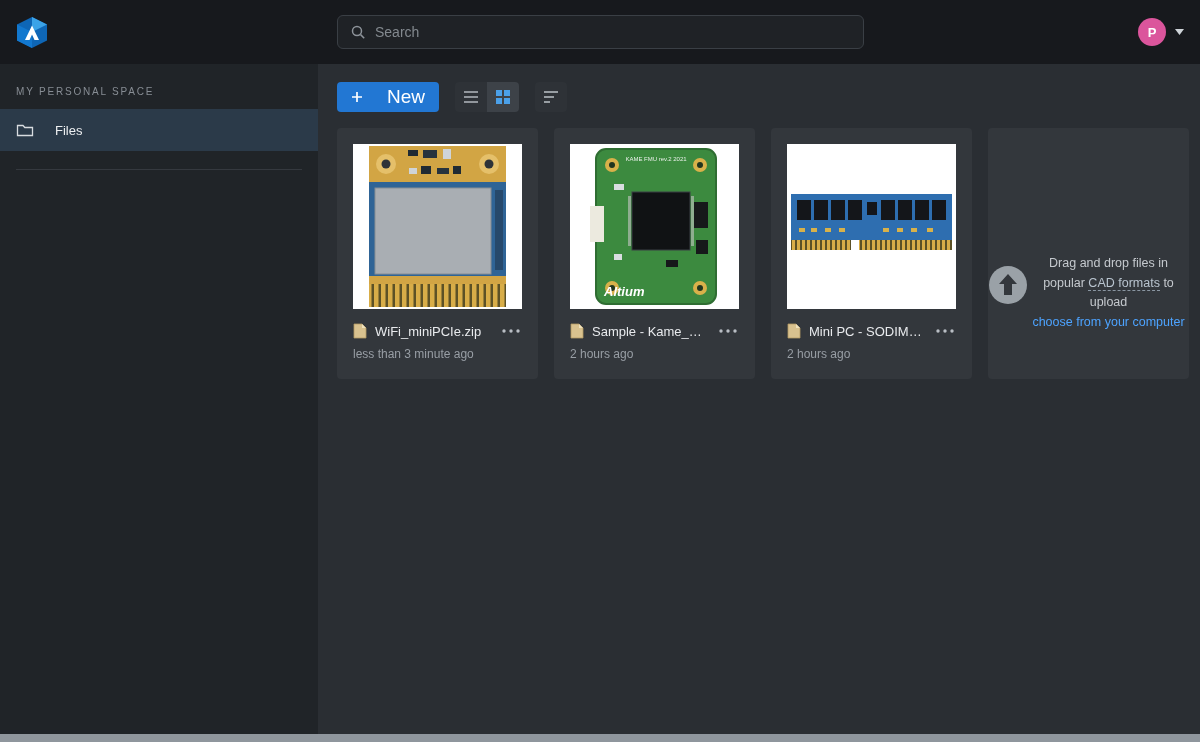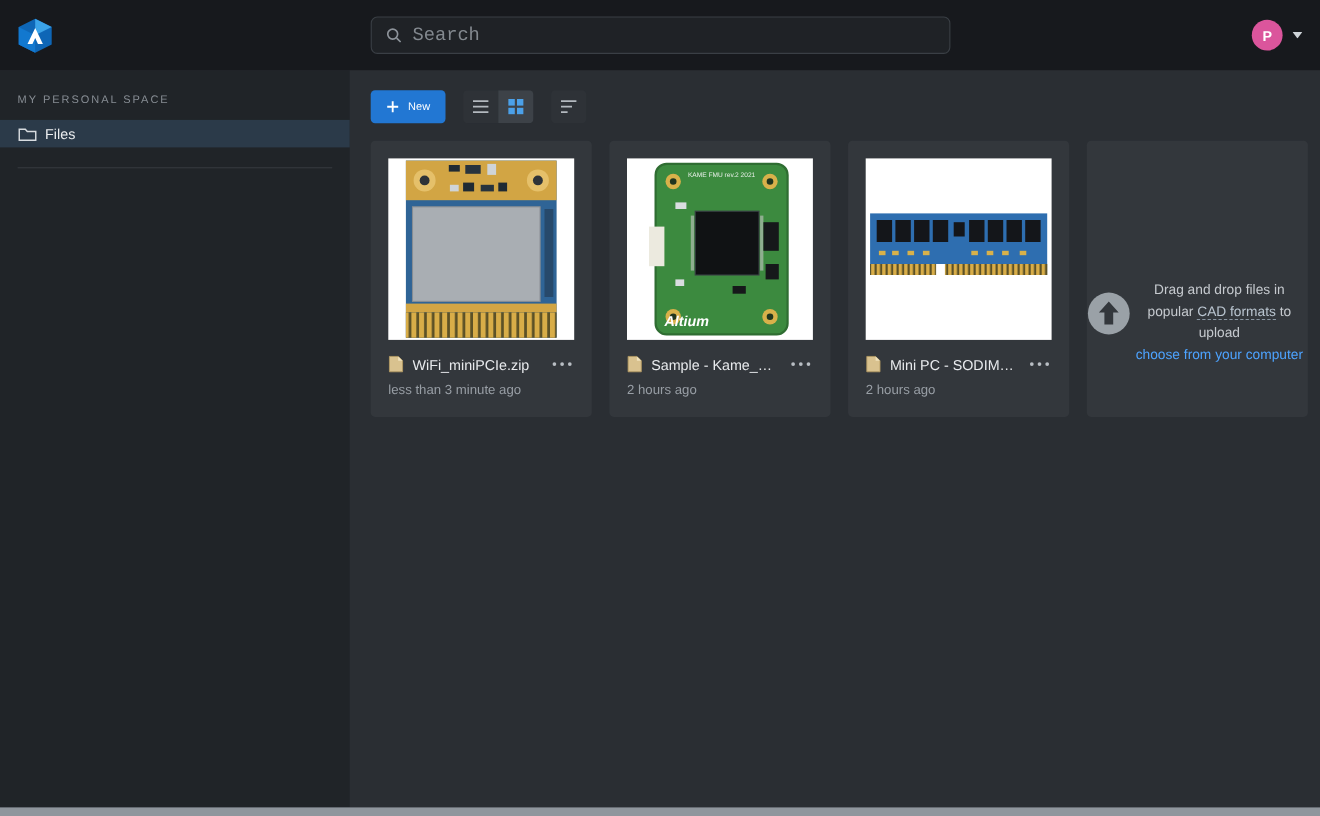--- a/index.html
+++ b/index.html
@@ -17,7 +17,7 @@
   }
   .searchbar input {
     flex: 1; background: transparent; border: none; outline: none;
-    color: #c4b5fd; font-size: 17px; font-family: Liberation Mono, monospace;
+    color: #c4b5fd; font-size: 14px; font-family: Liberation Sans, sans-serif;
   }
   .searchbar input::placeholder { color: #83898f; }
   .user { position: absolute; right: 16px; top: 18px; display: flex; align-items: center; gap: 9px; cursor: pointer; }

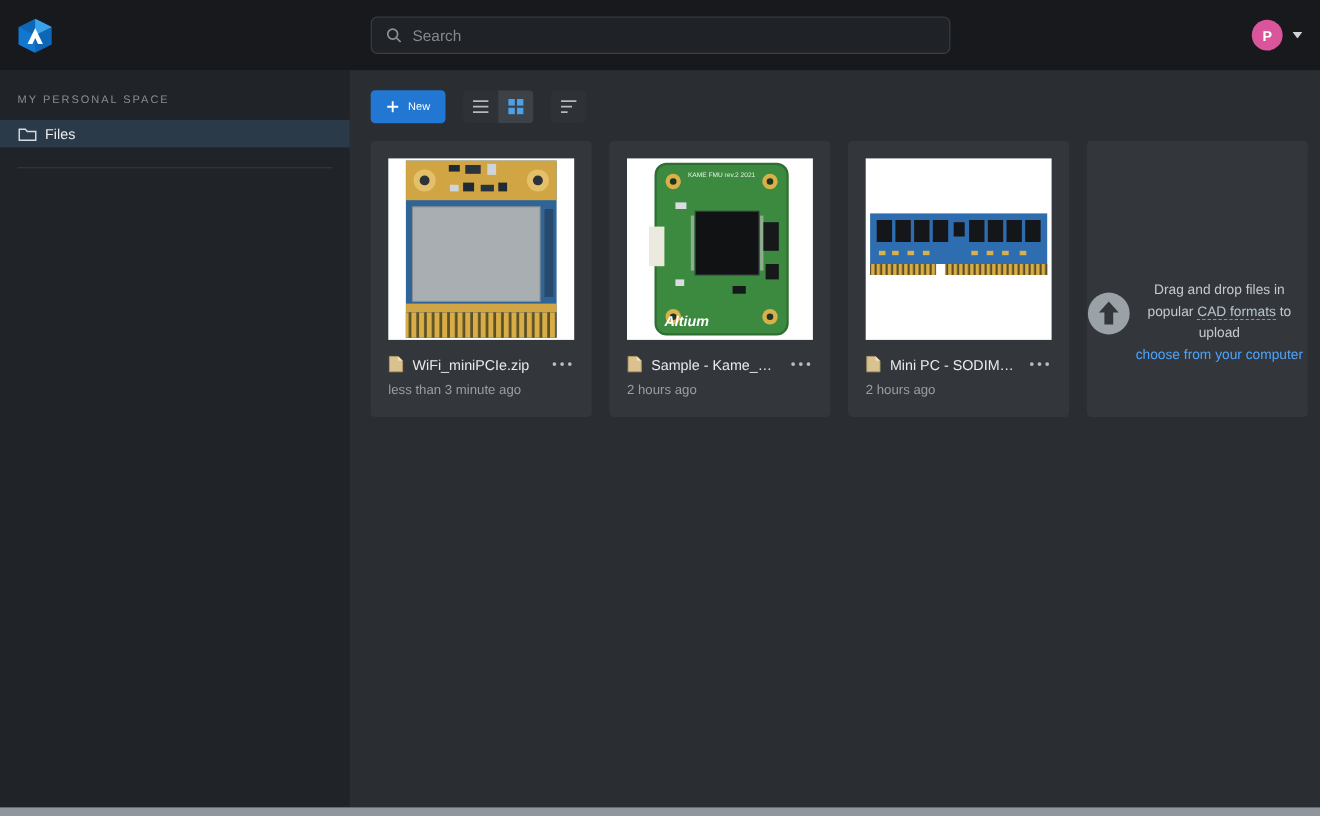--- a/index.html
+++ b/index.html
@@ -39,9 +39,9 @@
   .main { position: absolute; left: 318px; top: 64px; right: 0; bottom: 8px; background: #2a2e33; padding: 18px 0 0 19px; overflow: hidden; }
   .toolbar { display: flex; align-items: center; gap: 16px; margin-bottom: 16px; }
   .btn-new {
-    display: flex; align-items: center; gap: 8px; height: 30px; padding: 0 14px;
+    display: flex; align-items: center; gap: 24px; height: 30px; padding: 0 14px;
     background: #2277d3; border: none; border-radius: 4px; color: #fff;
-    font-size: 10px; font-family: inherit; cursor: pointer;
+    font-size: 19px; font-family: inherit; cursor: pointer;
   }
   .segment { display: flex; border-radius: 4px; overflow: hidden; }
   .seg-btn { width: 32px; height: 30px; display: flex; align-items: center; justify-content: center; background: #2e3237; border: none; cursor: pointer; }

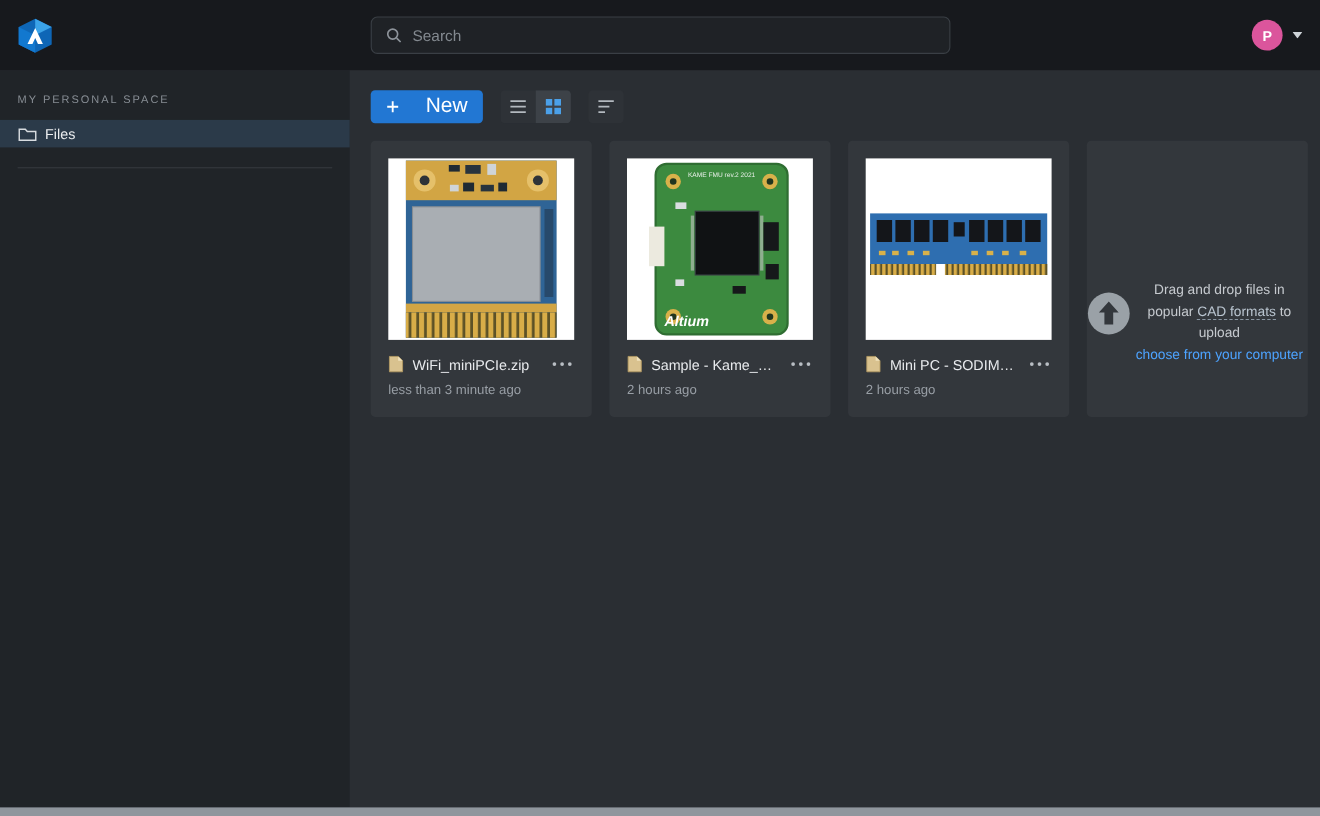--- a/index.html
+++ b/index.html
@@ -30,7 +30,7 @@
   .sidebar { position: absolute; left: 0; top: 64px; bottom: 8px; width: 318px; background: #202428; }
   .section-label { padding: 22px 16px 12px; font-size: 10px; letter-spacing: 1.8px; color: #878d94; }
   .nav-row {
-    height: 25px; display: flex; align-items: center; gap: 7px; padding: 0 16px;
+    height: 42px; display: flex; align-items: center; gap: 21px; padding: 0 16px;
     font-size: 13px; color: #c9cdd2; cursor: pointer;
   }
   .nav-row.selected { background: #2b3a49; color: #eceef0; }

